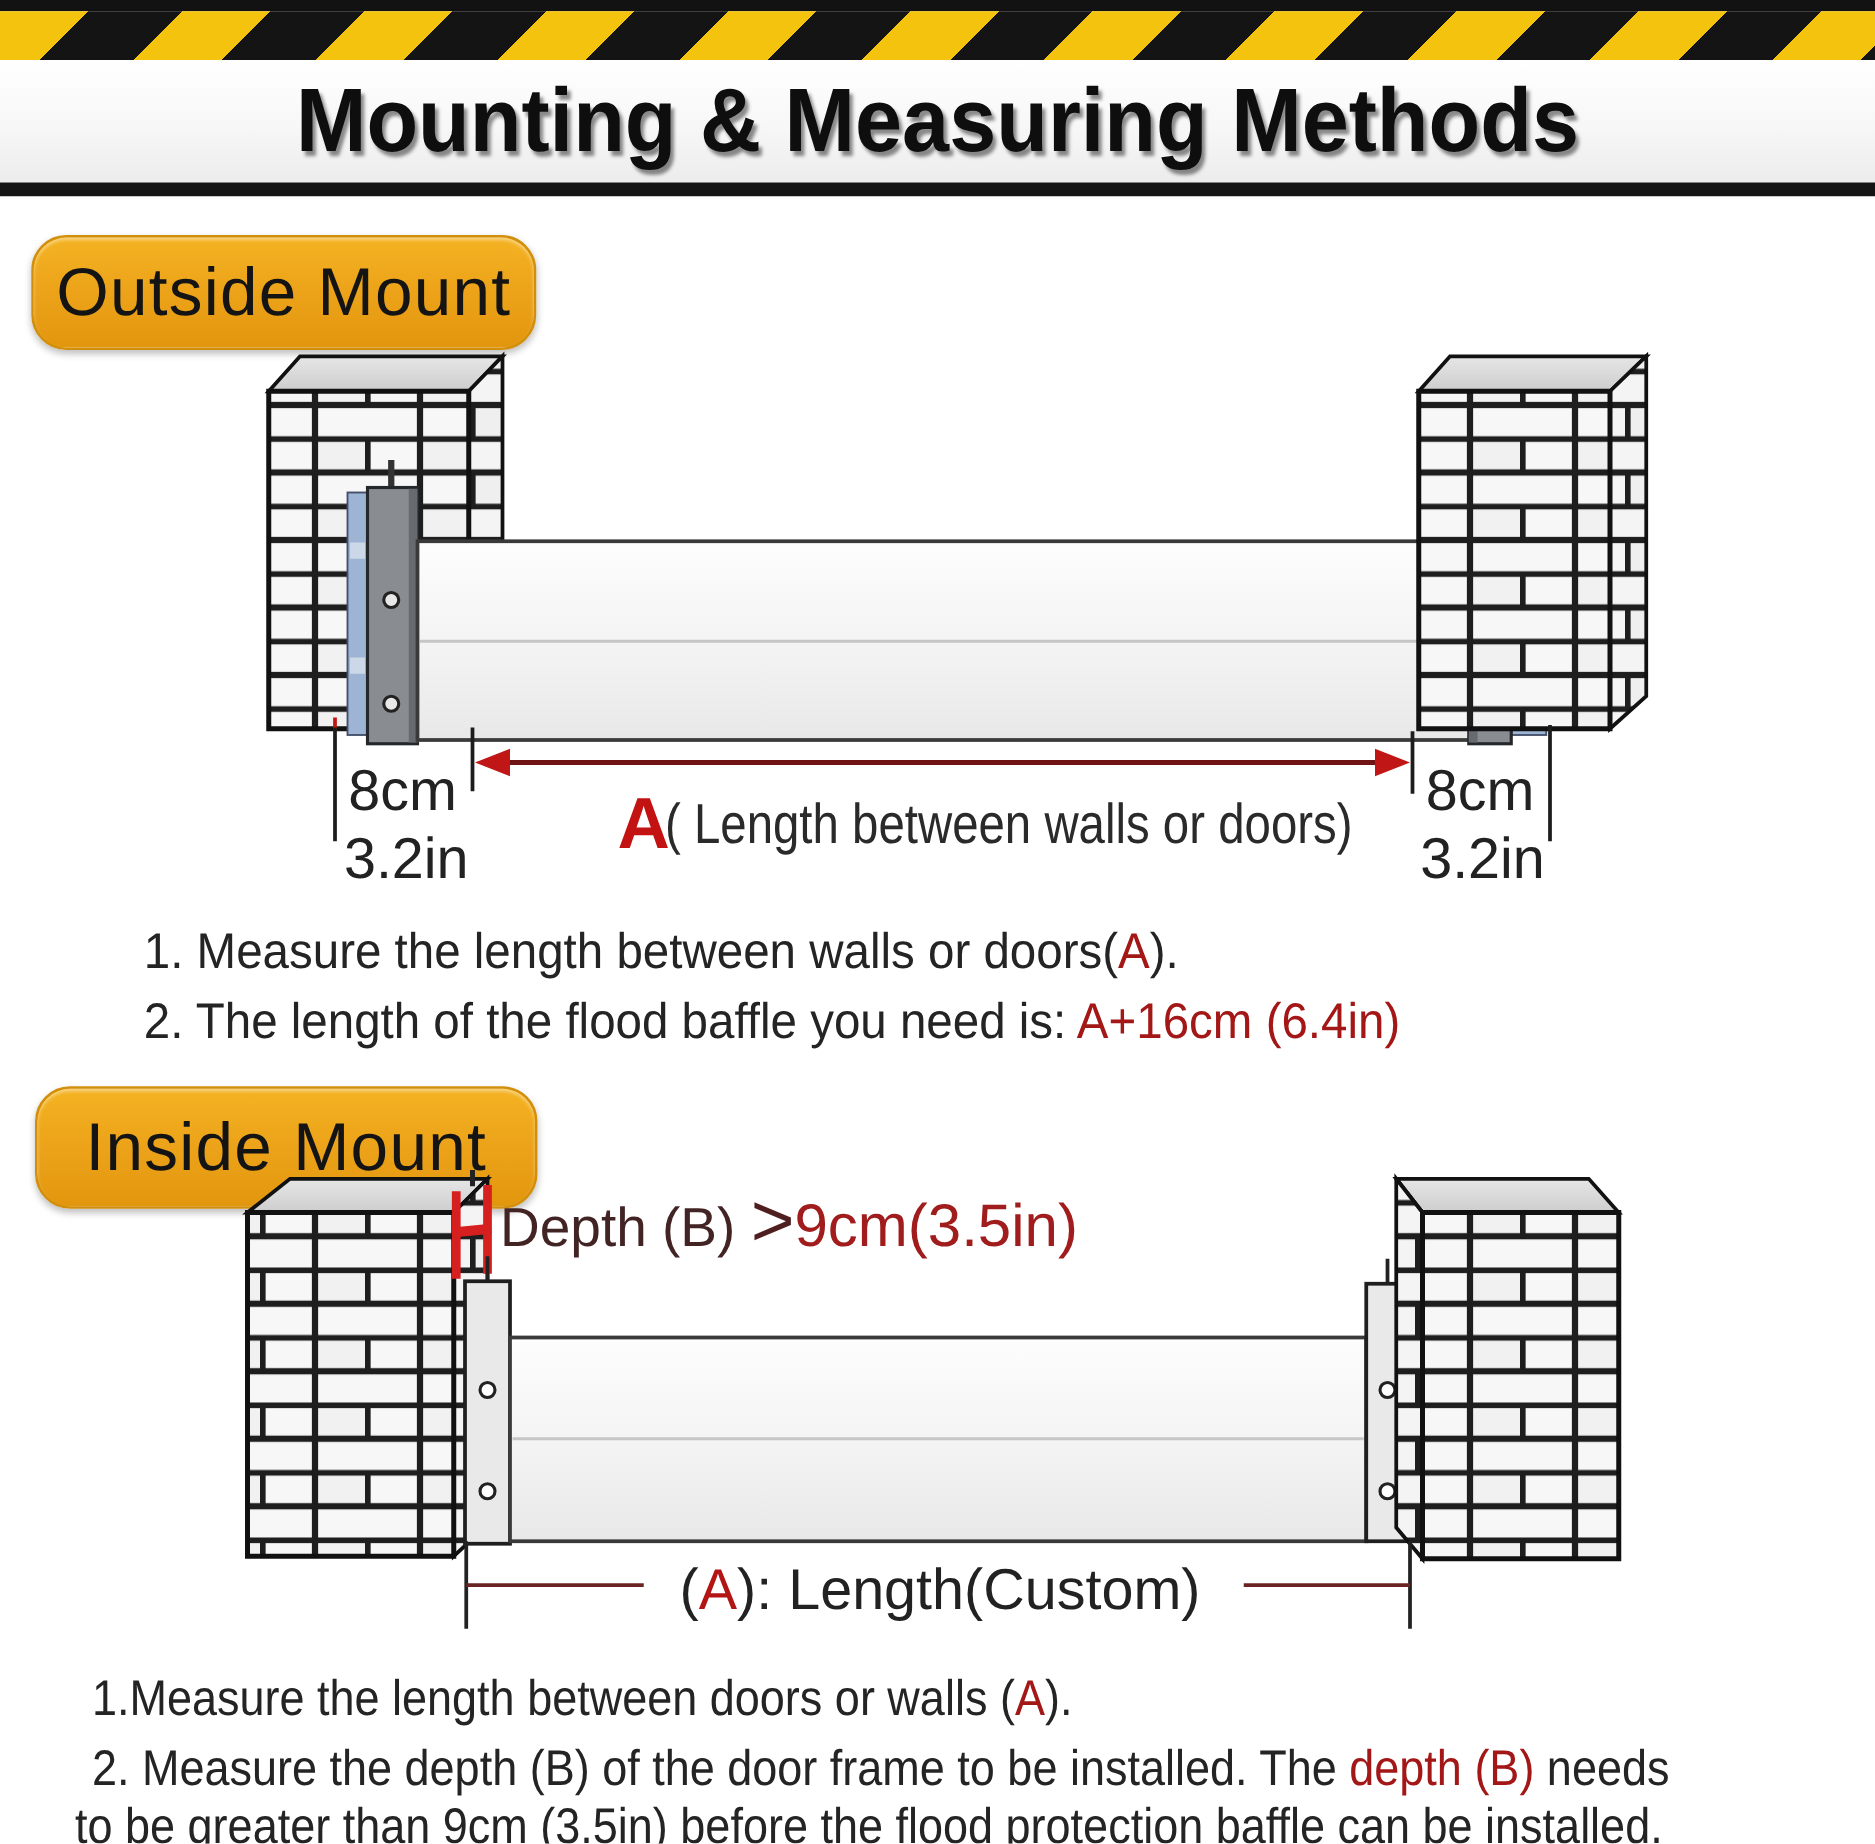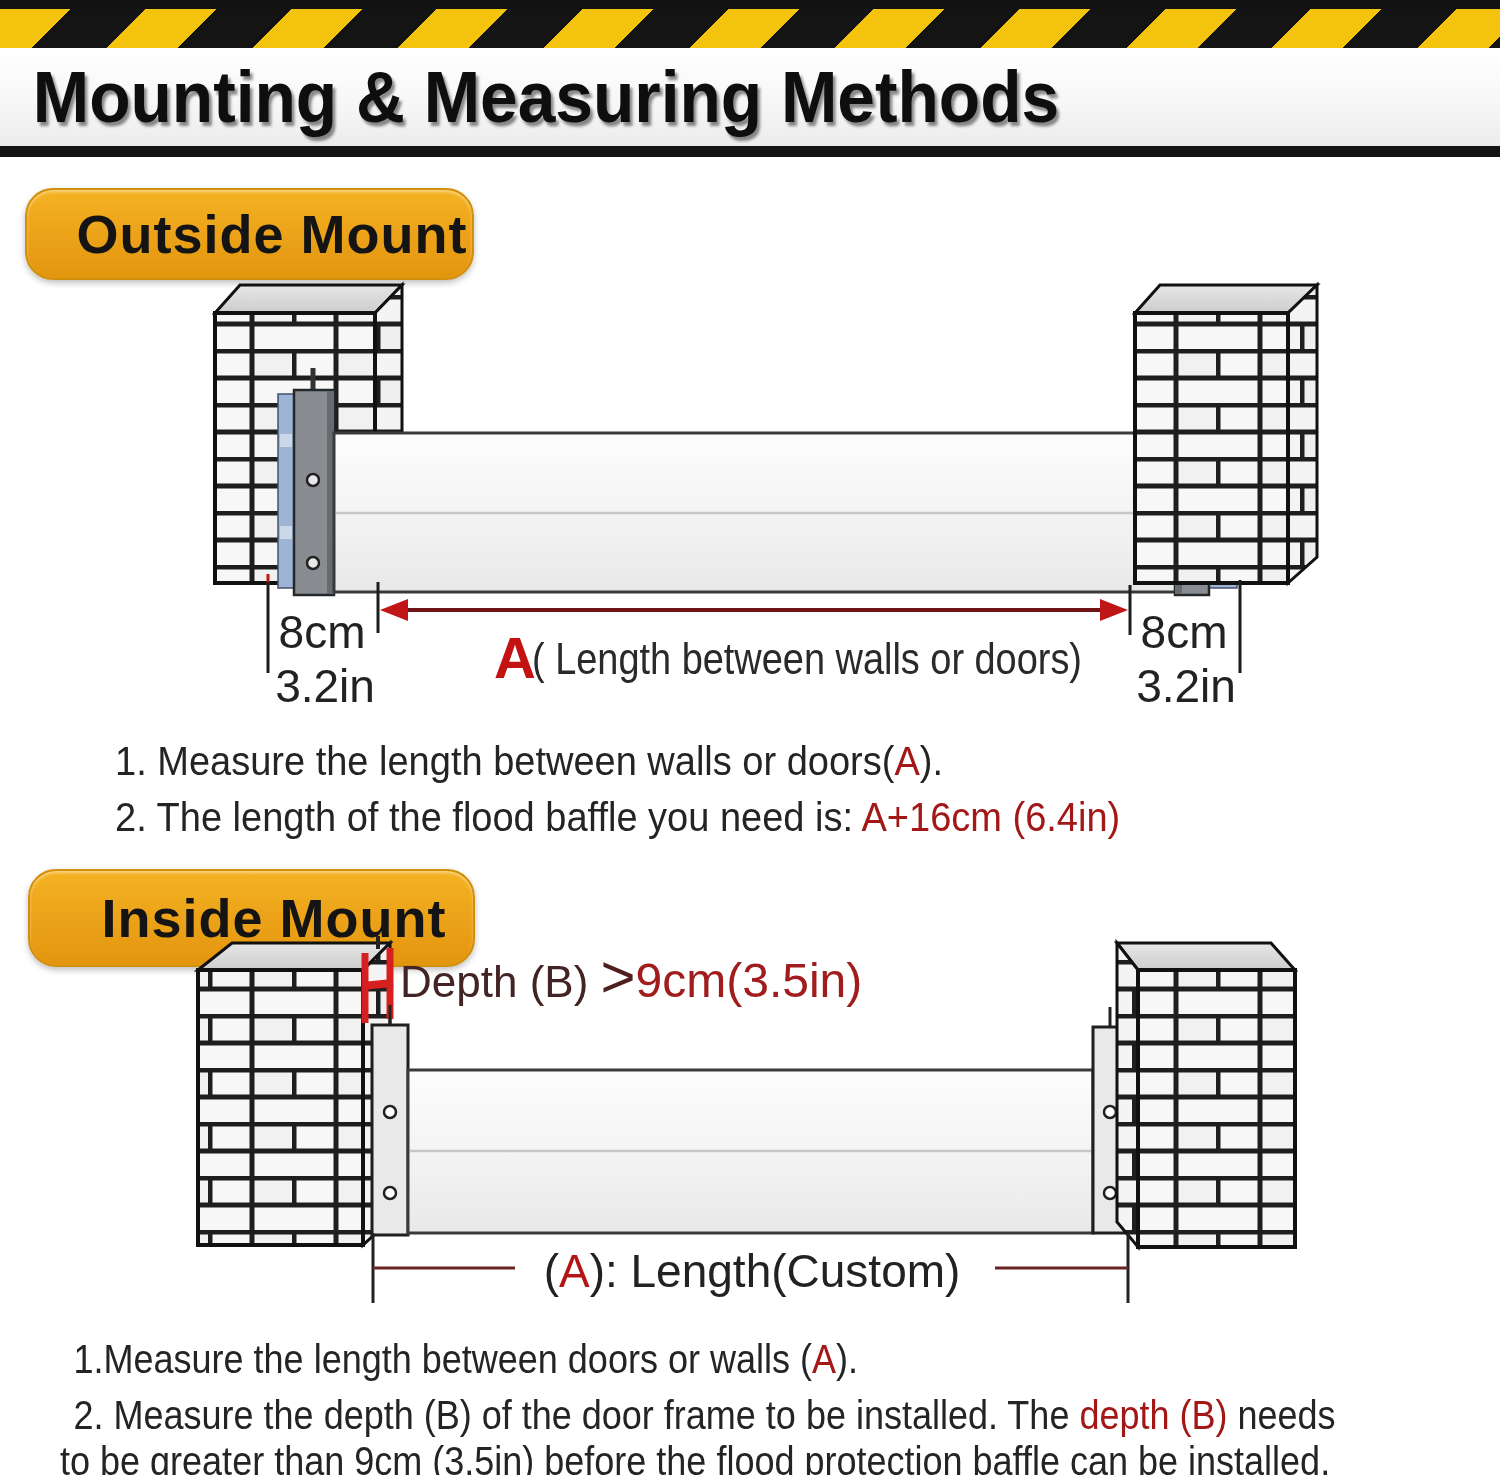--- a/index.html
+++ b/index.html
@@ -17,7 +17,7 @@
   .title-band{
     position:absolute;left:0;top:48px;width:1500px;height:98px;
     background:linear-gradient(180deg,#ffffff 0%,#f7f7f7 55%,#ececec 100%);
-    display:flex;align-items:center;
+    display:flex;align-items:center;justify-content:center;
   }
   .title{
     margin:0;font-size:72px;font-weight:bold;color:#0e0e0e;letter-spacing:0;

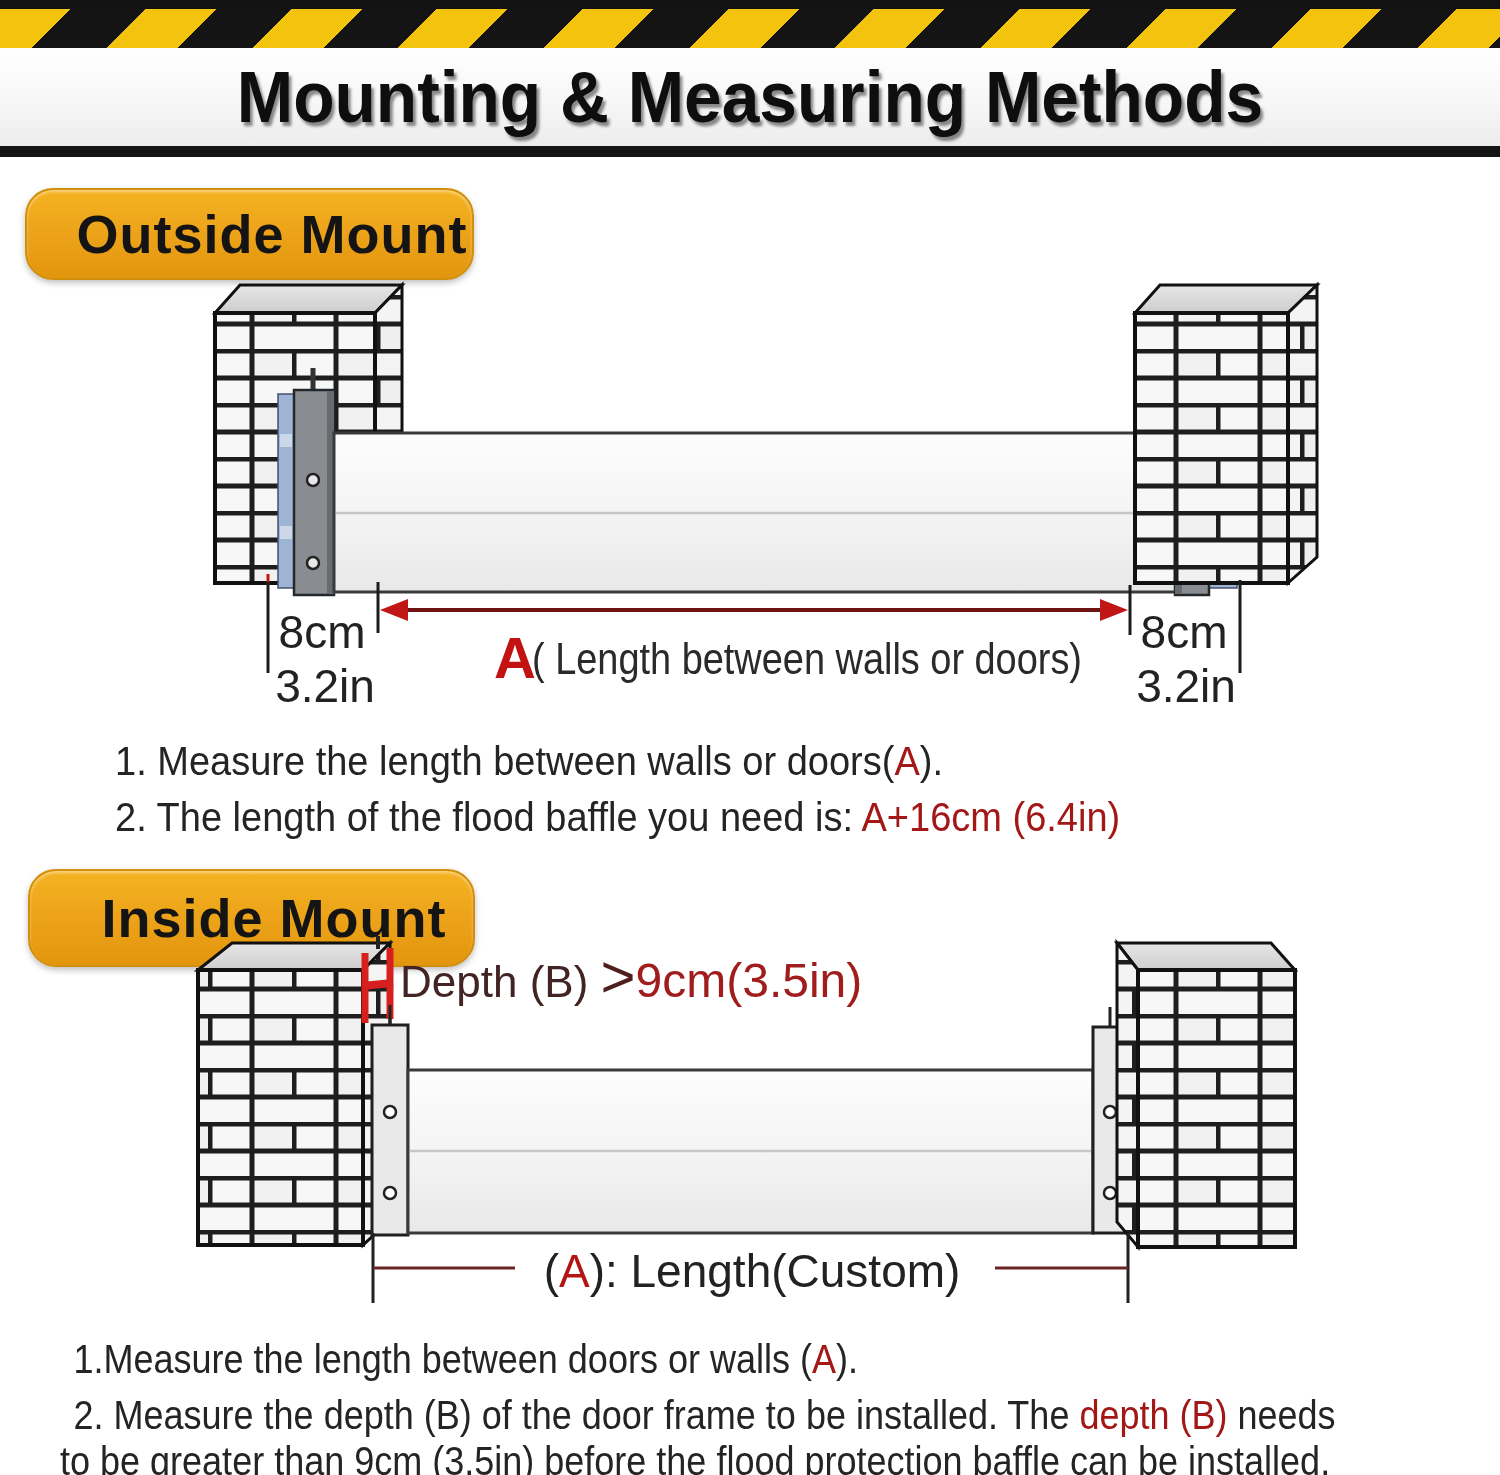--- a/index.html
+++ b/index.html
@@ -32,7 +32,7 @@
     background:linear-gradient(180deg,#f4b322 0%,#eda41a 45%,#e2960e 100%);
     border:2px solid #d28f0b;border-radius:28px;
     box-shadow:0 3px 6px rgba(0,0,0,.25), inset 0 2px 3px rgba(255,255,255,.45);
-    color:#141414;font-size:54px;font-weight:700;letter-spacing:1px;white-space:nowrap;padding-left:45px;
+    color:#141414;font-size:54px;font-weight:400;letter-spacing:1px;white-space:nowrap;
   }
   .badge-outside{left:25px;top:188px;width:400px;height:88px;}
   .badge-inside{left:28px;top:869px;width:398px;height:94px;}

